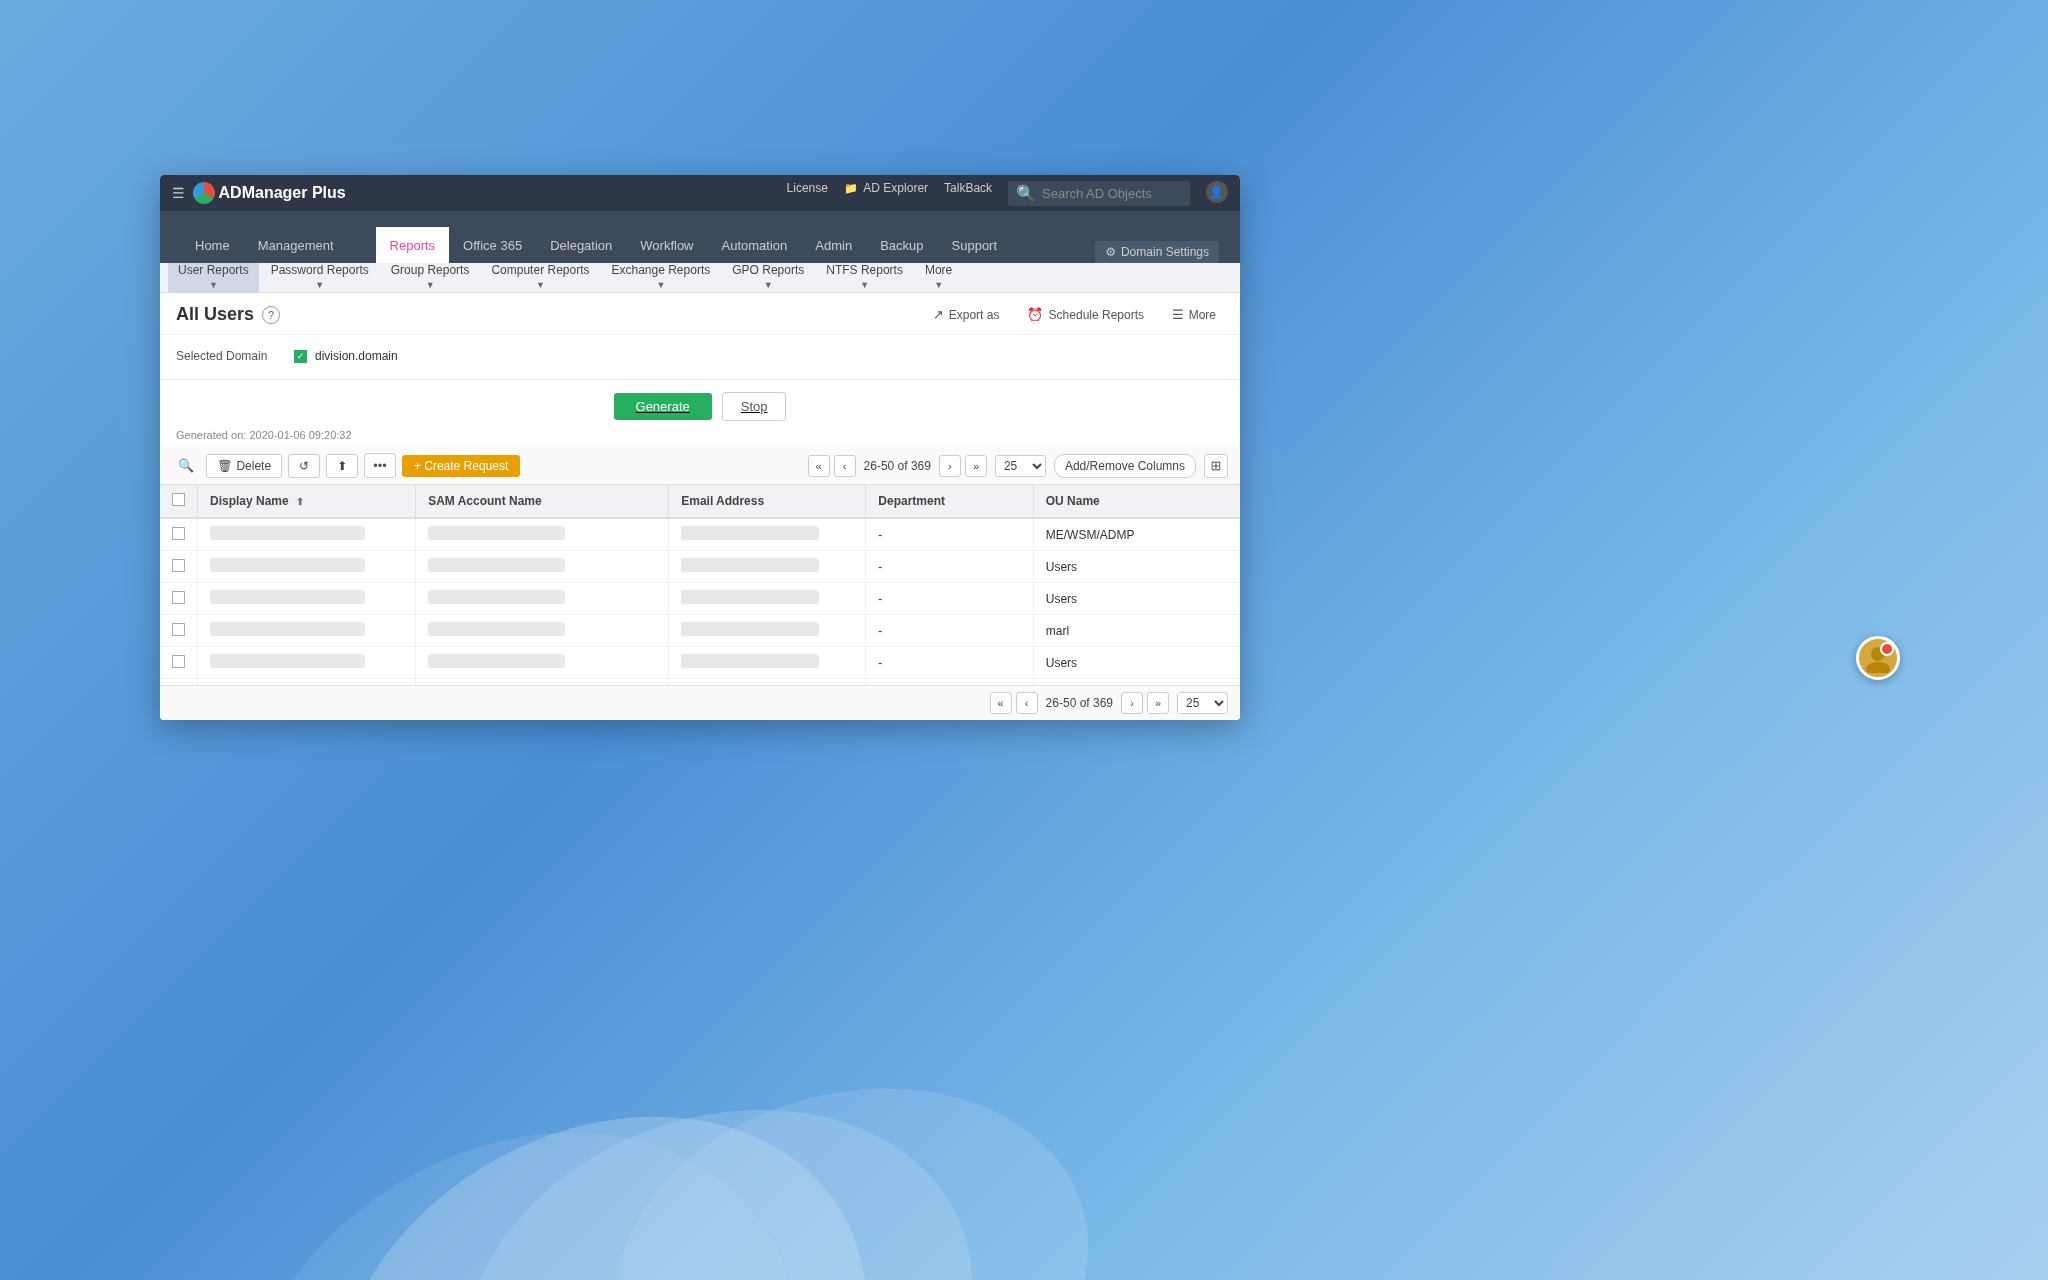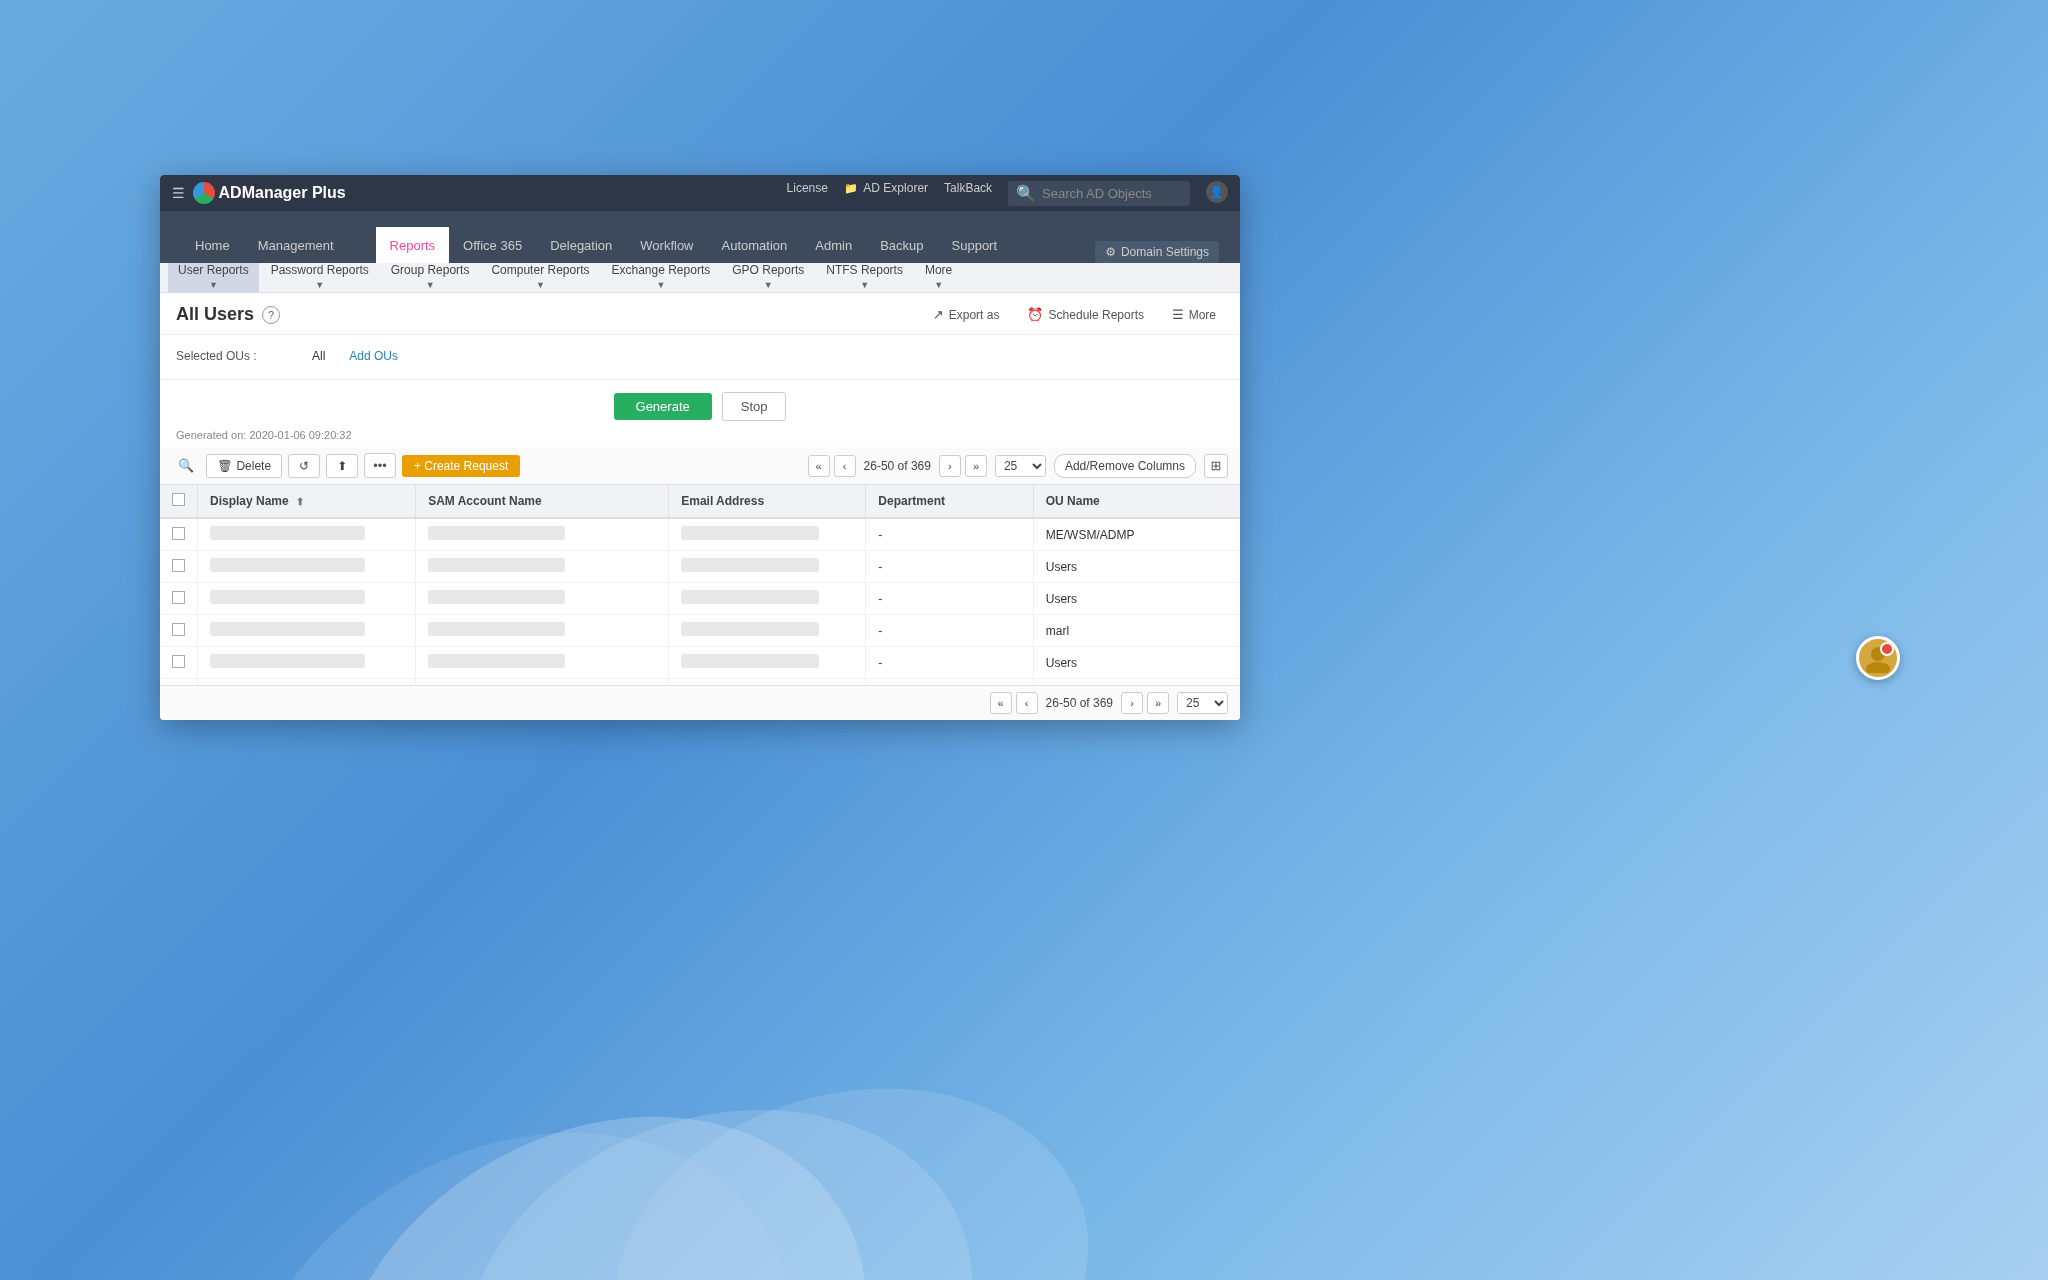--- a/index.html
+++ b/index.html
@@ -660,6 +660,11 @@
   </div>
 
   <div class="filter-area">
+    <div class="filter-row">
+      <span class="filter-label">Selected Domain</span>
+      <div class="checkbox-custom">✓</div>
+      <span class="domain-name">division.domain</span>
+    </div>
     <div class="filter-row">
       <span class="filter-label">
         <span>Selected OUs :</span>

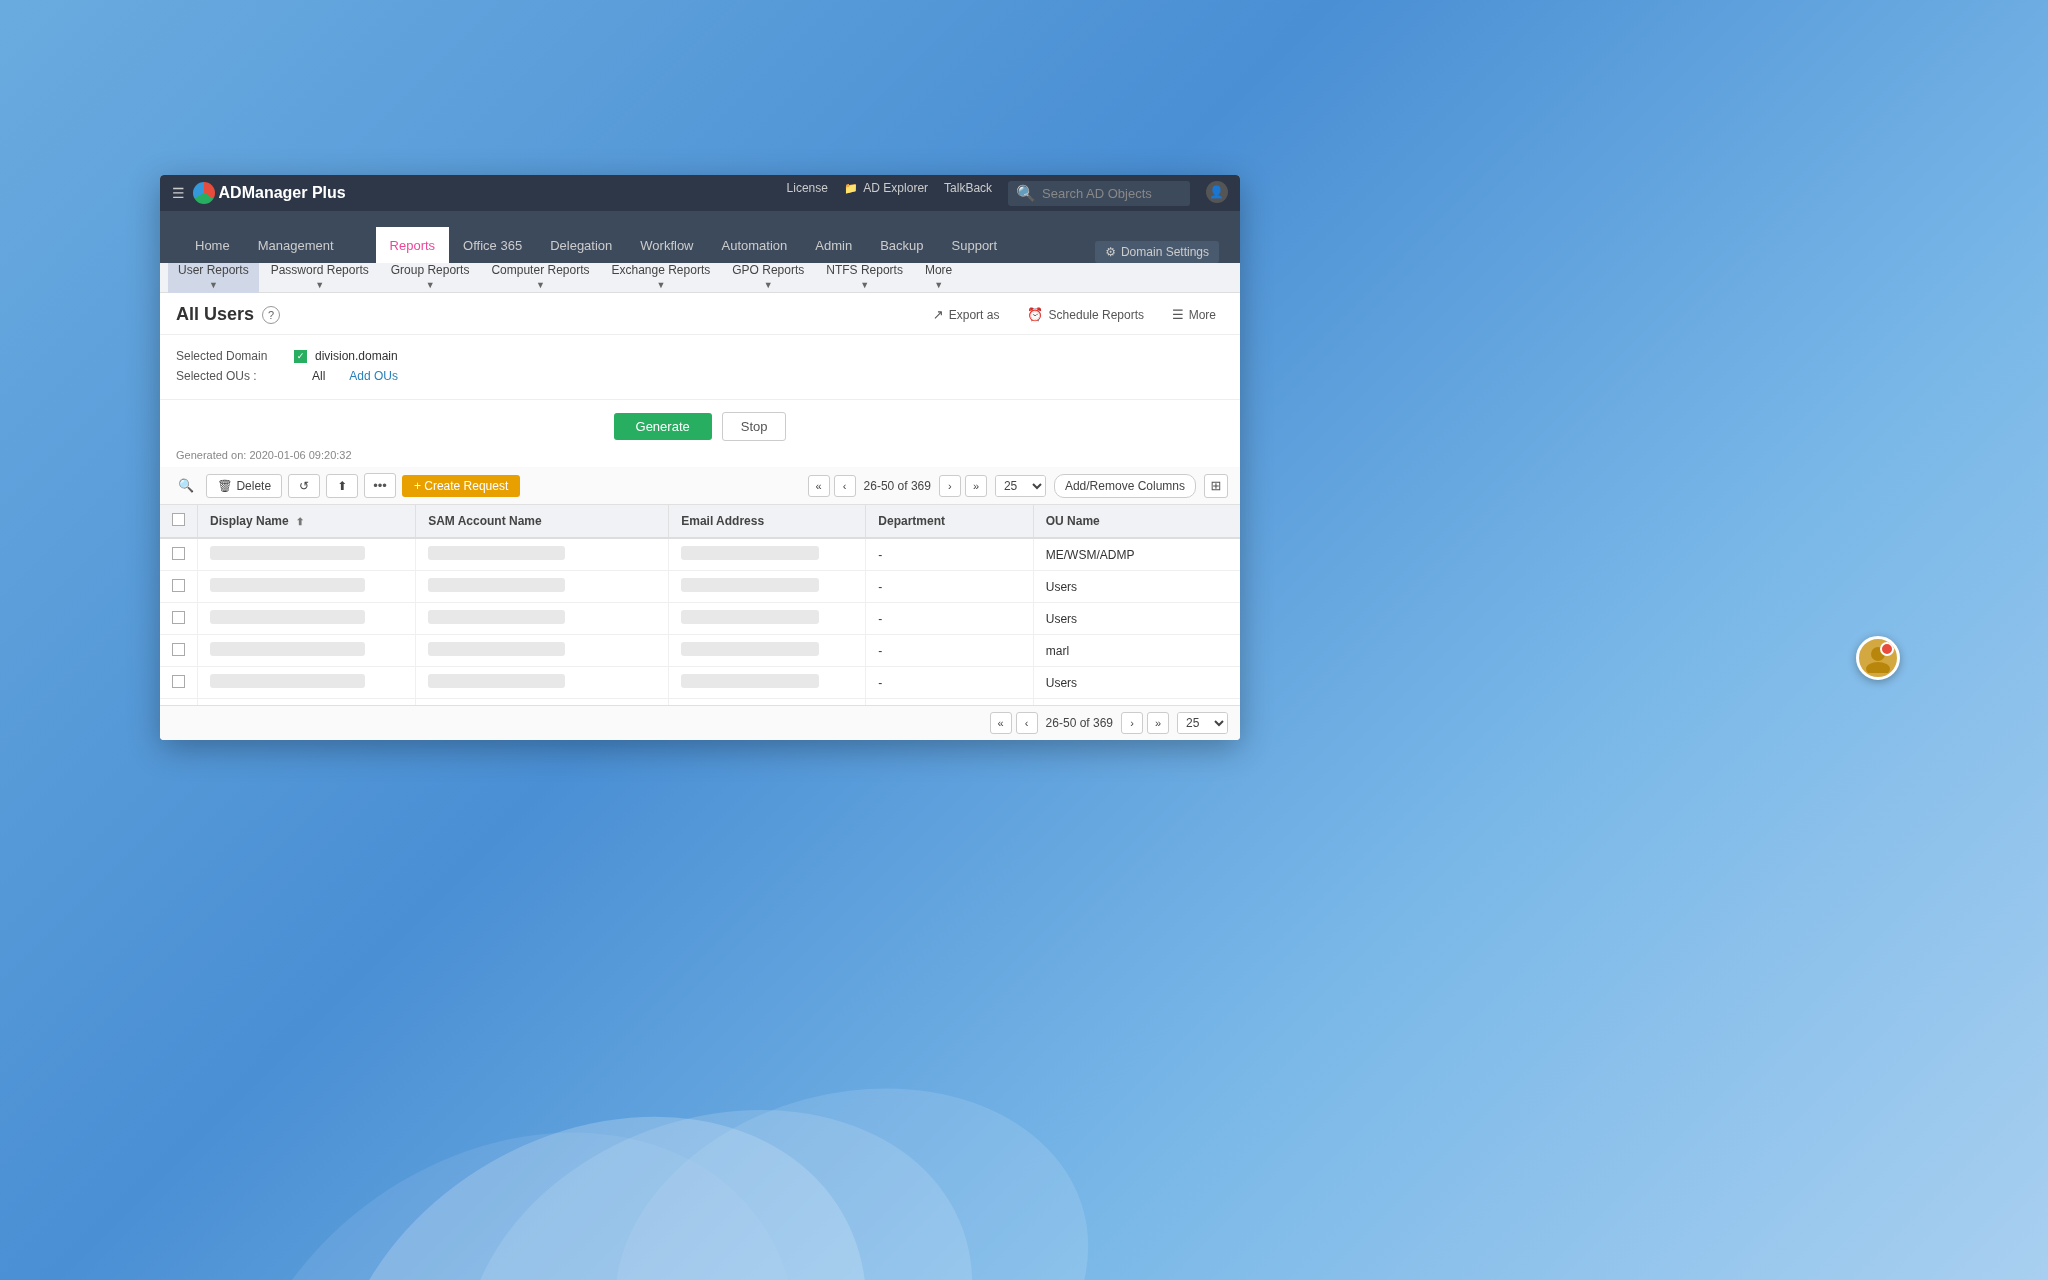--- a/index.html
+++ b/index.html
@@ -664,14 +664,6 @@
       <span class="filter-label">Selected Domain</span>
       <div class="checkbox-custom">✓</div>
       <span class="domain-name">division.domain</span>
-    </div>
-    <div class="filter-row">
-      <span class="filter-label">
-        <span>Selected OUs :</span>
-      </span>
-      <span style="margin-left:18px;" class="ou-all">All</span>
-      <span style="margin-left:8px;"></span>
-      <a class="add-ous-link">Add OUs</a>
     </div>
   </div>
 

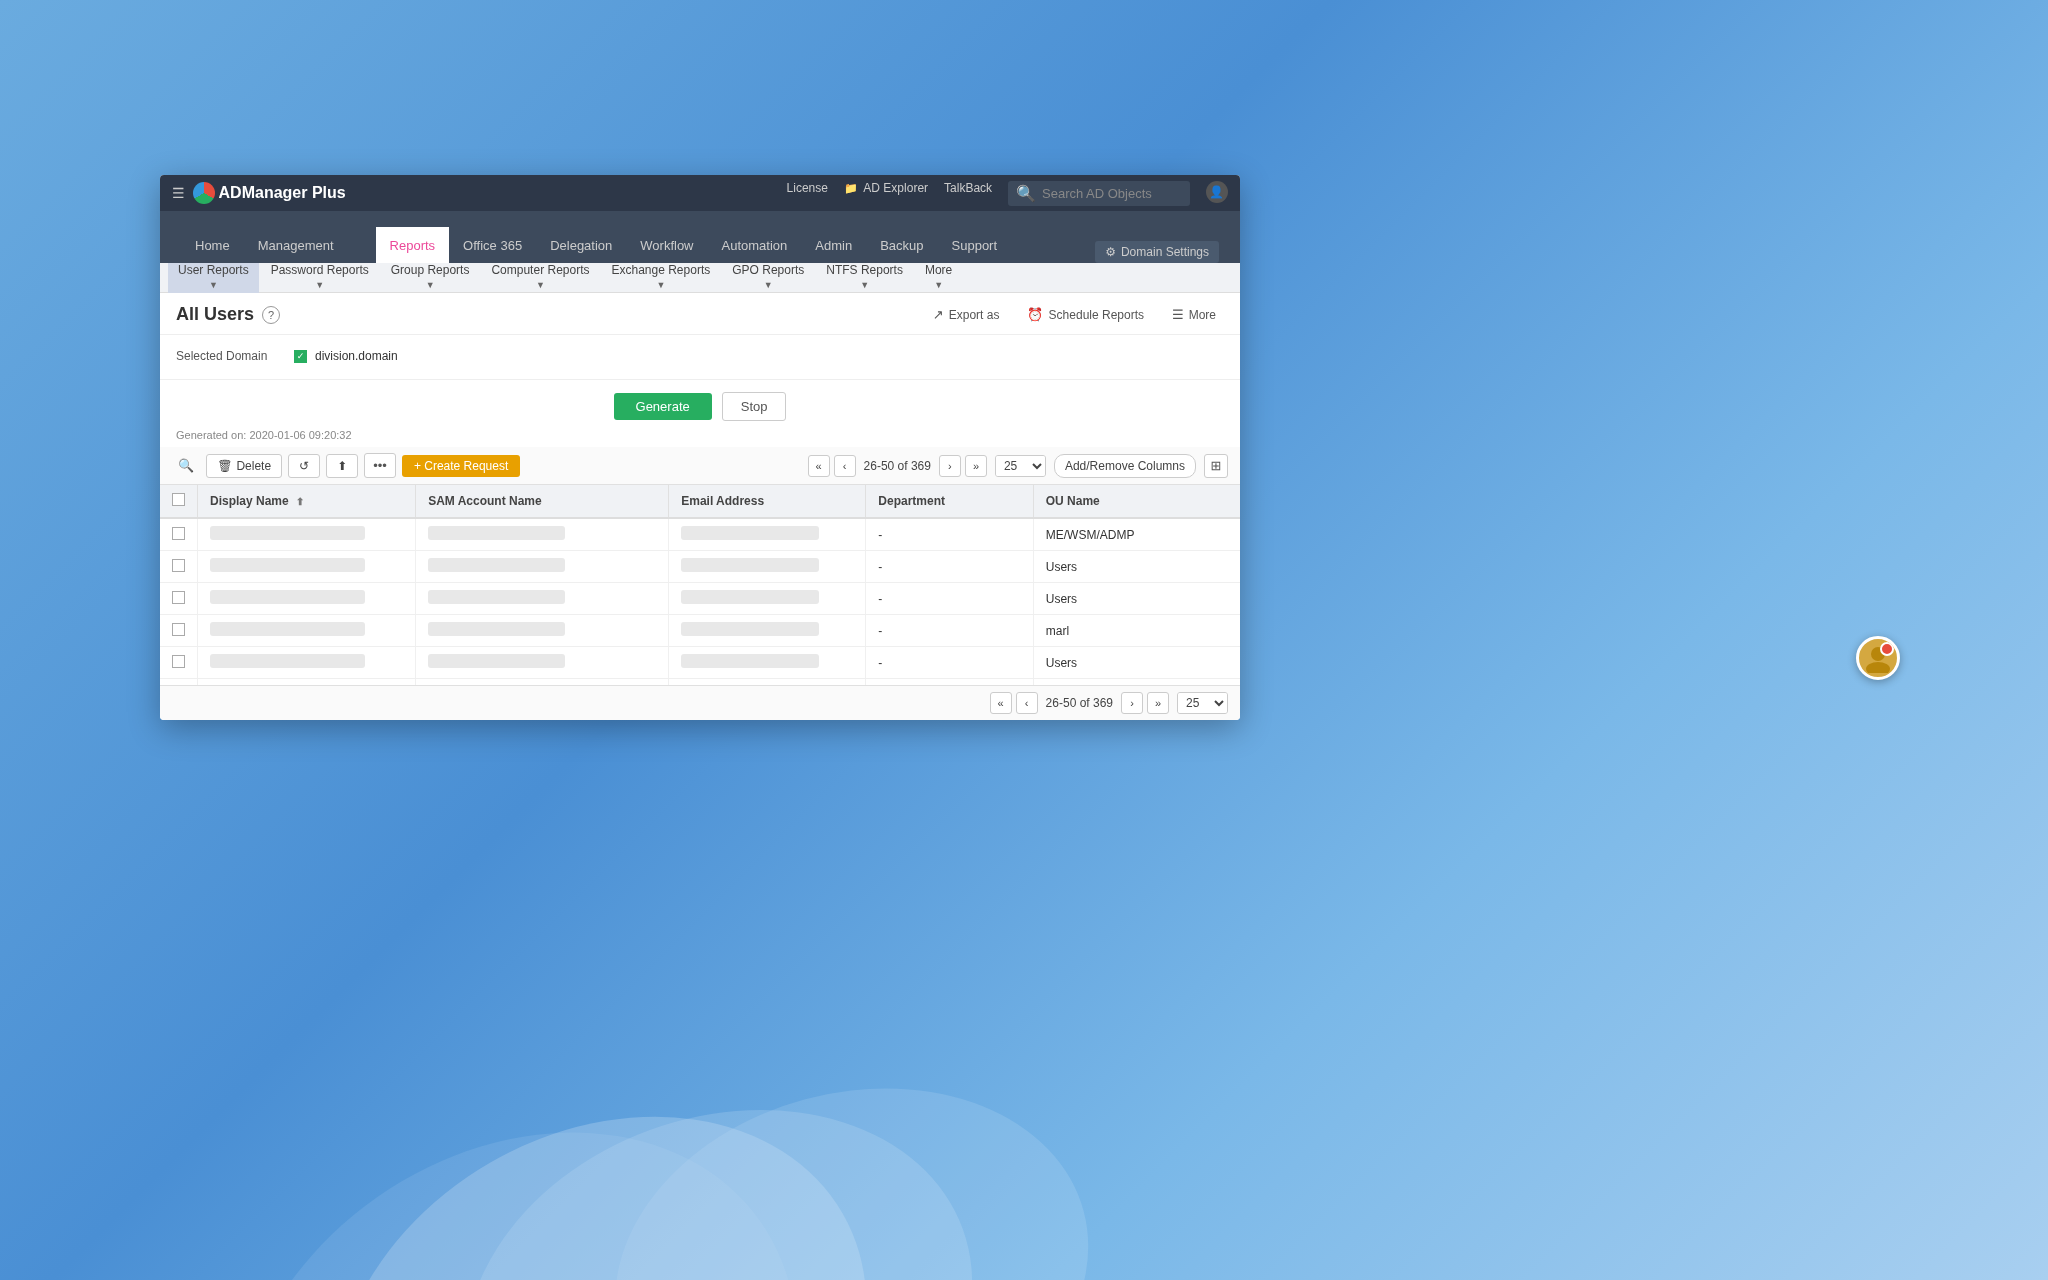--- a/index.html
+++ b/index.html
@@ -271,6 +271,7 @@
       align-items: center;
       gap: 10px;
       padding: 12px 0 8px;
+      text-decoration: underline;
     }
     .generate-btn {
       background: #27ae60;

